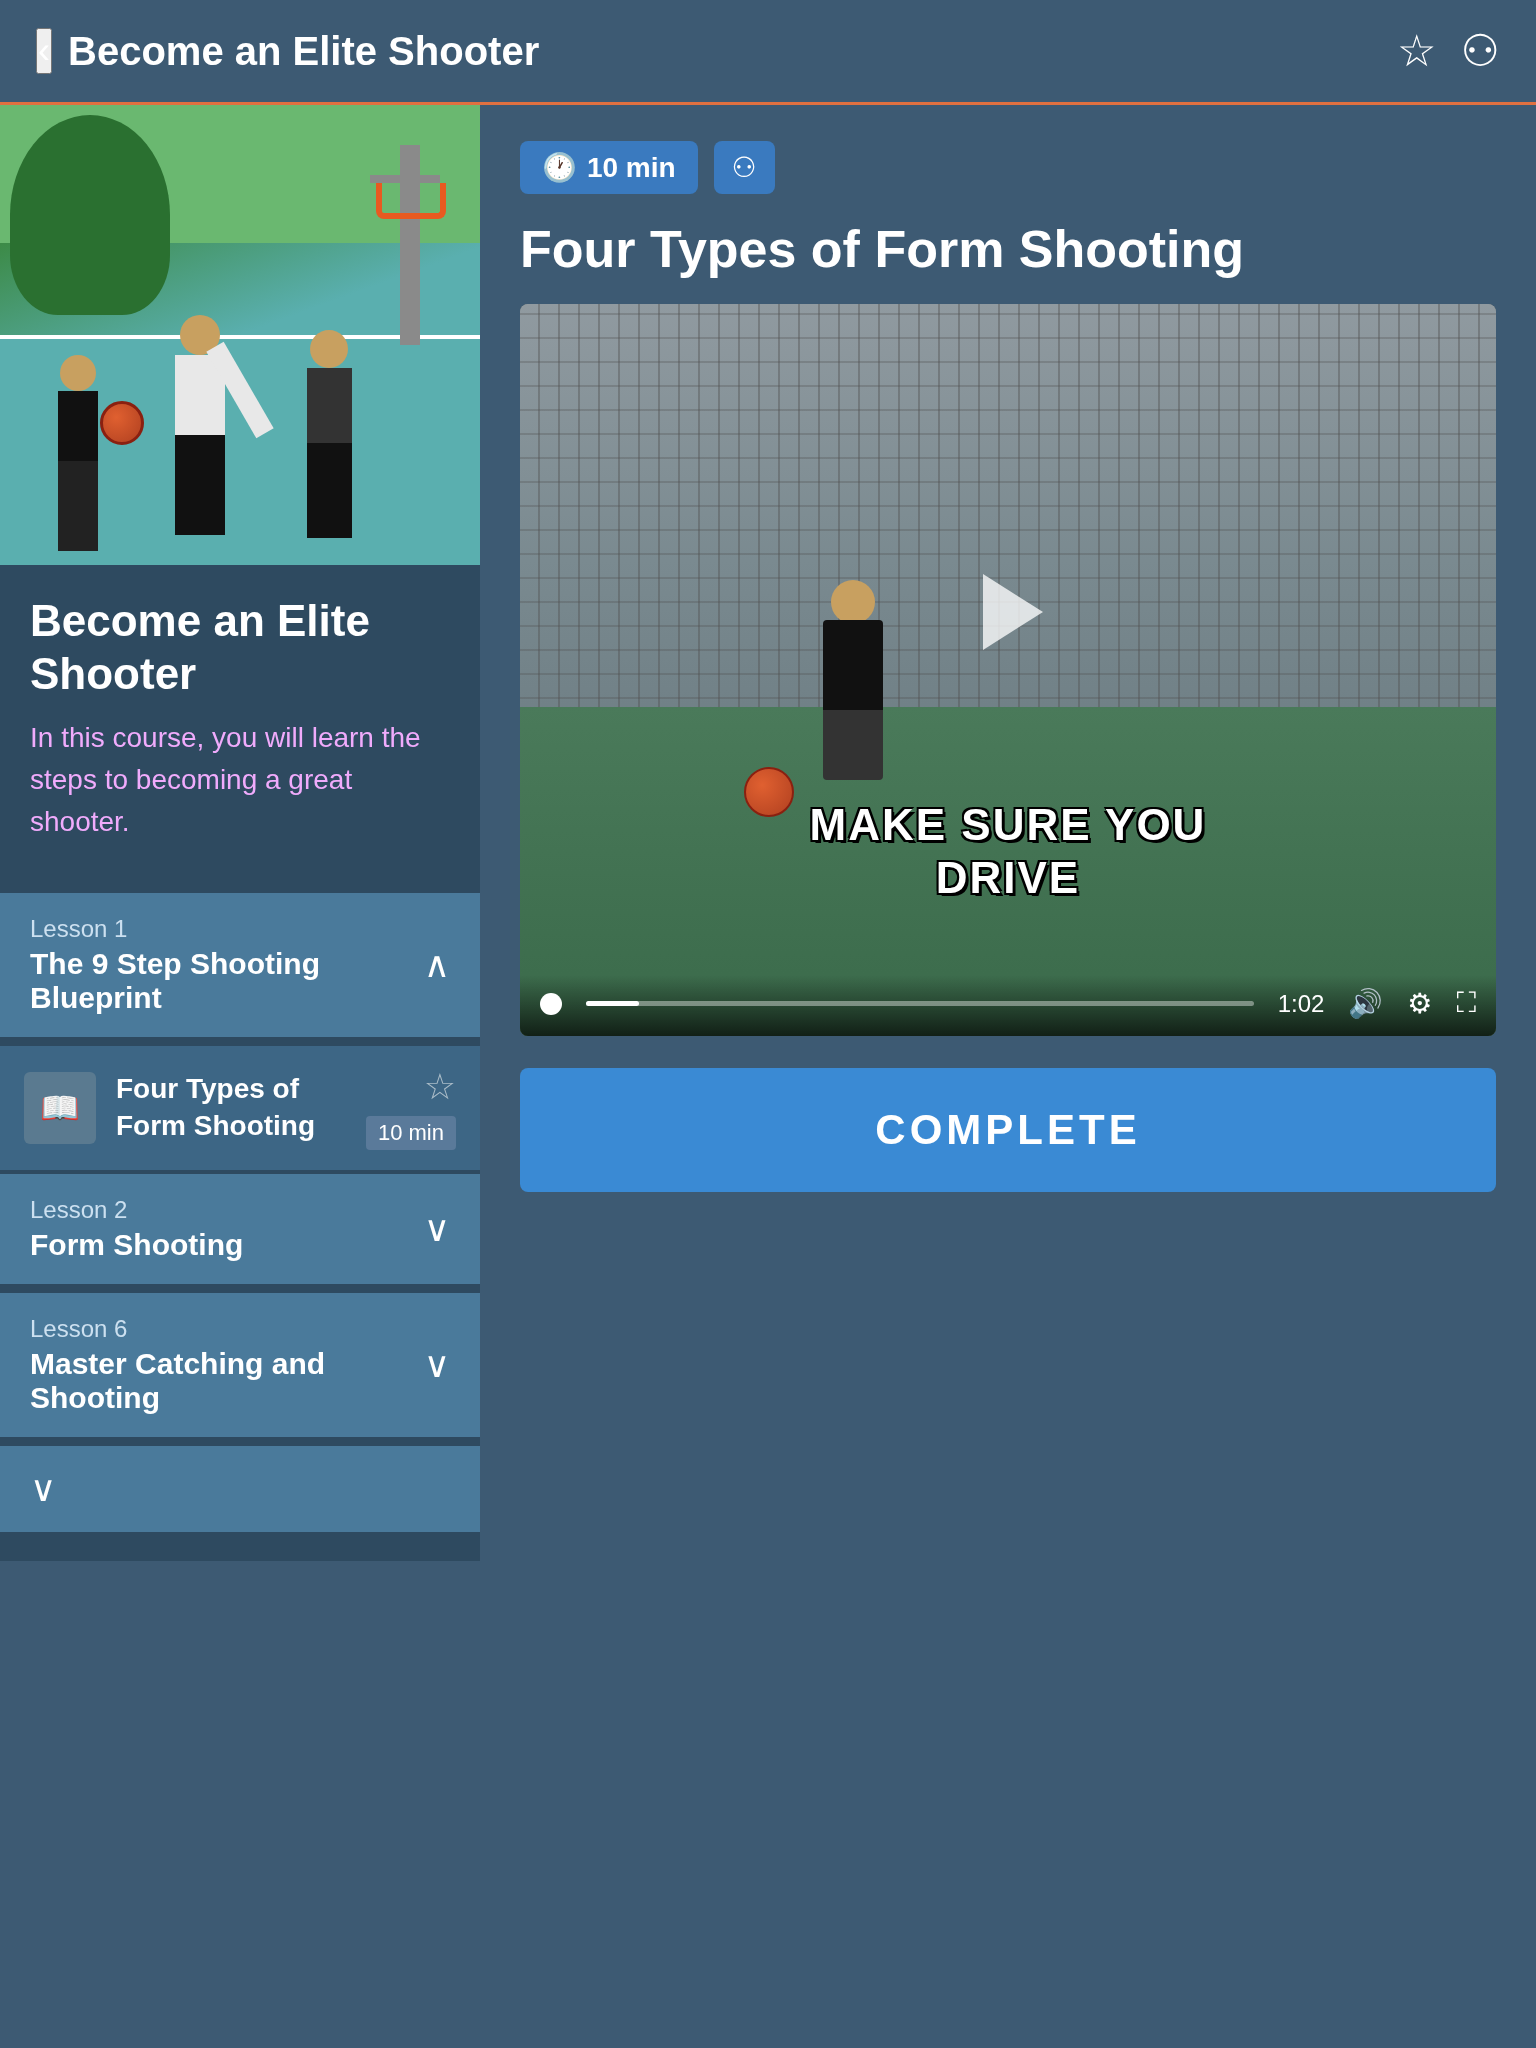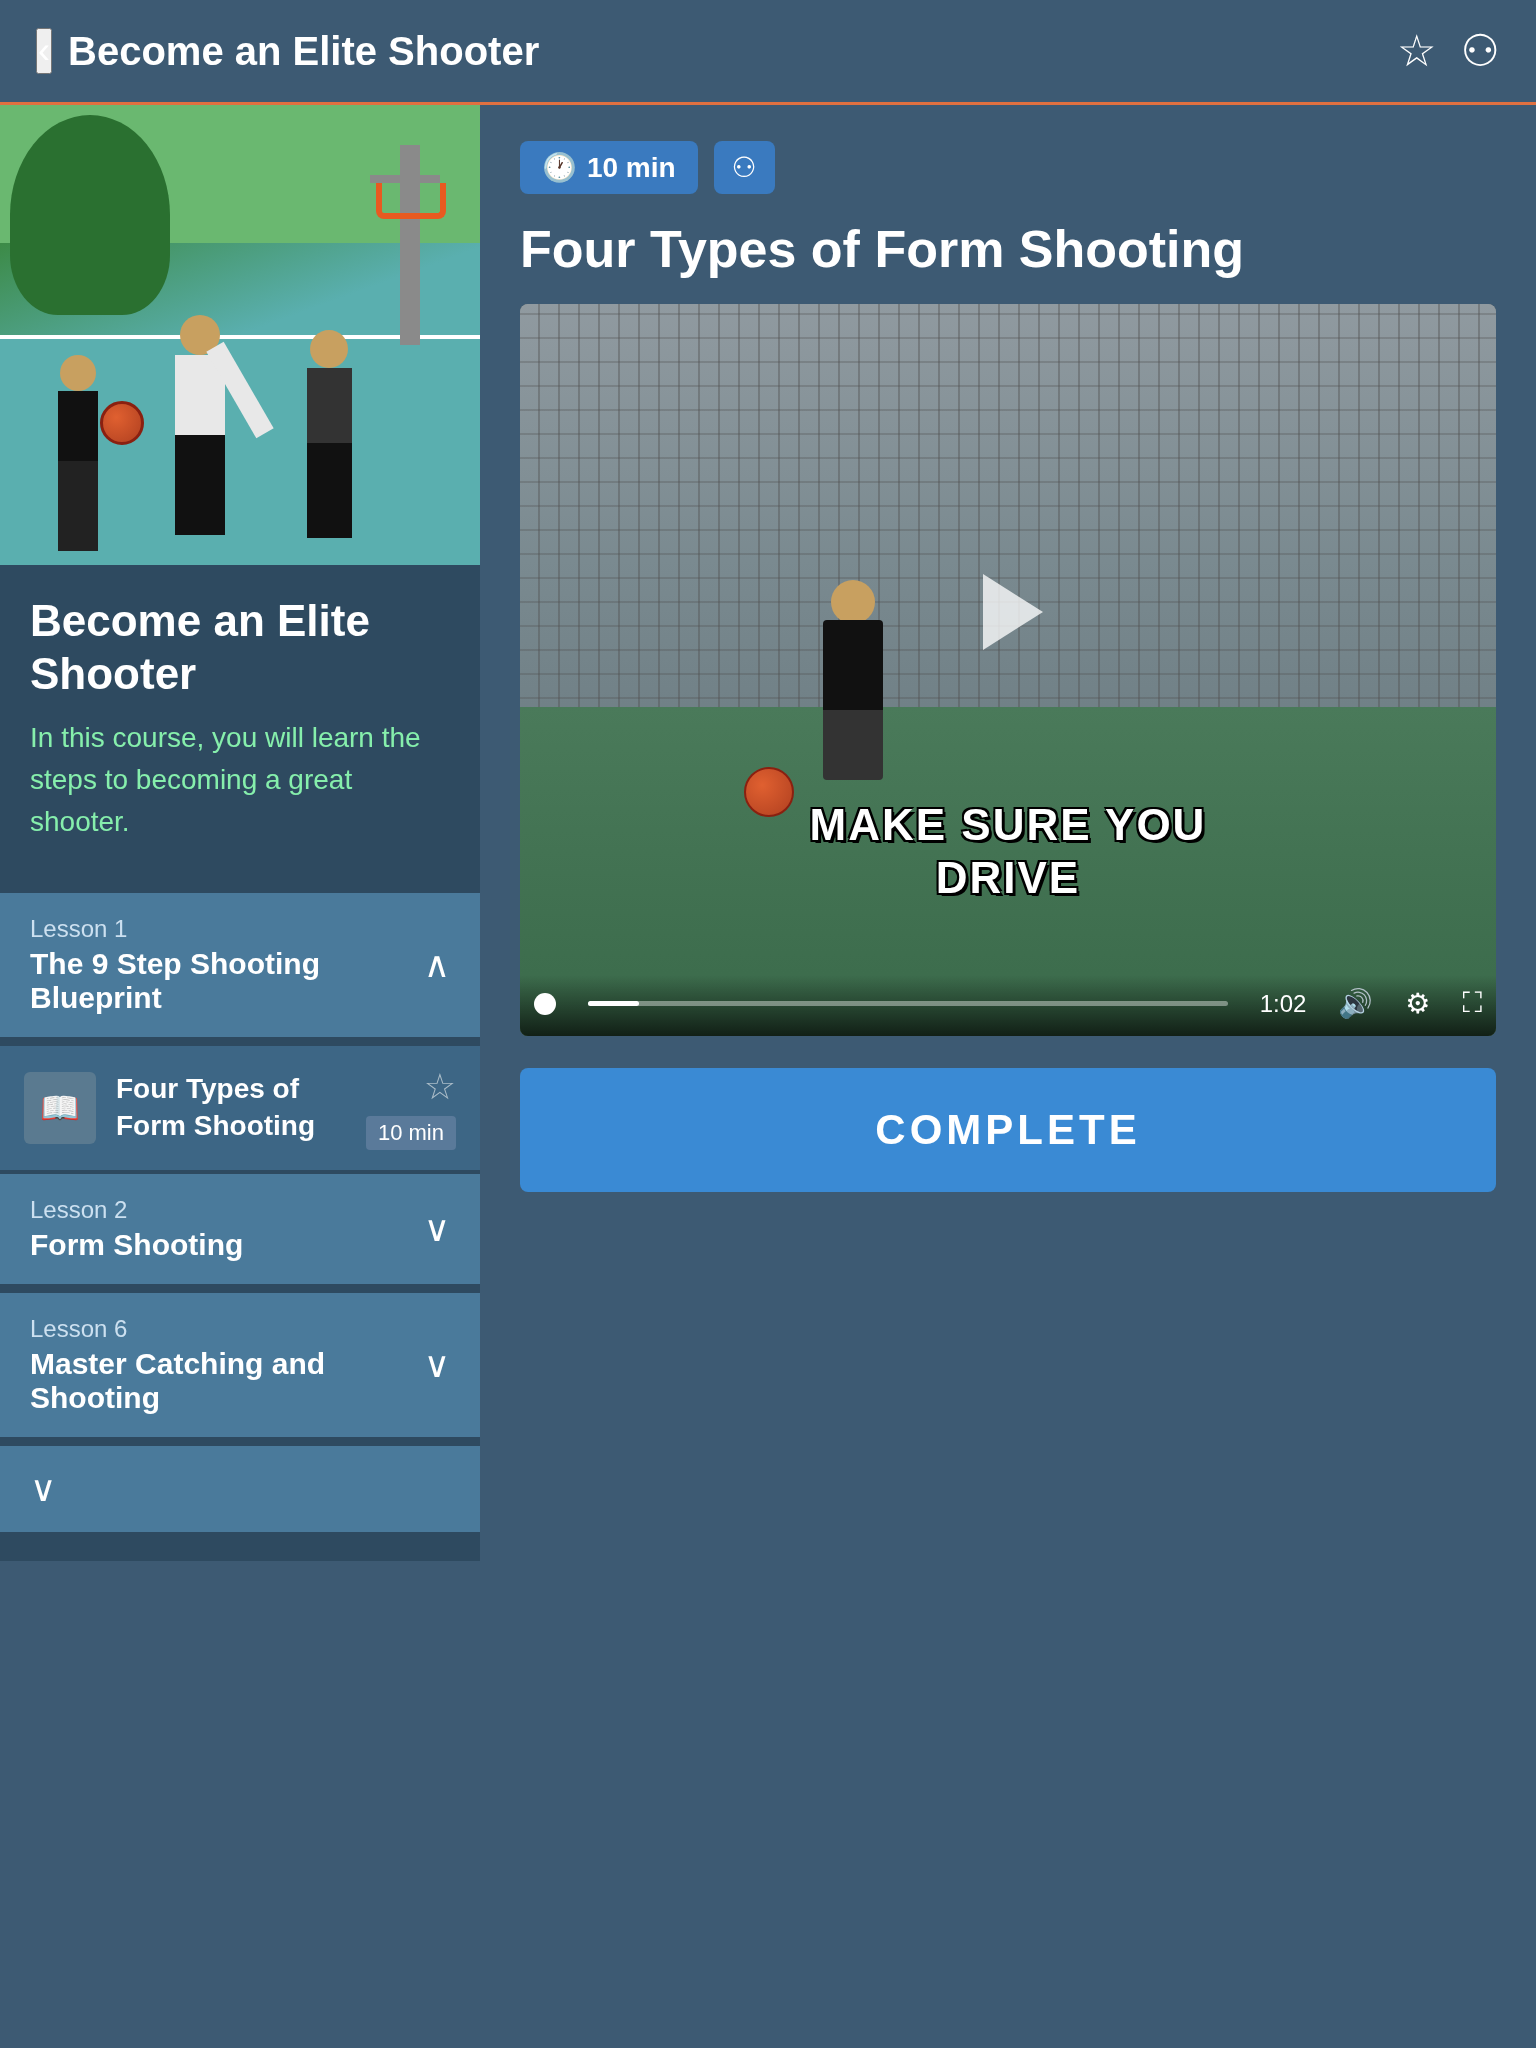--- a/index.html
+++ b/index.html
@@ -74,7 +74,7 @@
     }
     .course-desc {
       font-size: 28px;
-      color: #86efac;
+      color: #f0abfc;
       line-height: 1.5;
       margin-bottom: 30px;
     }

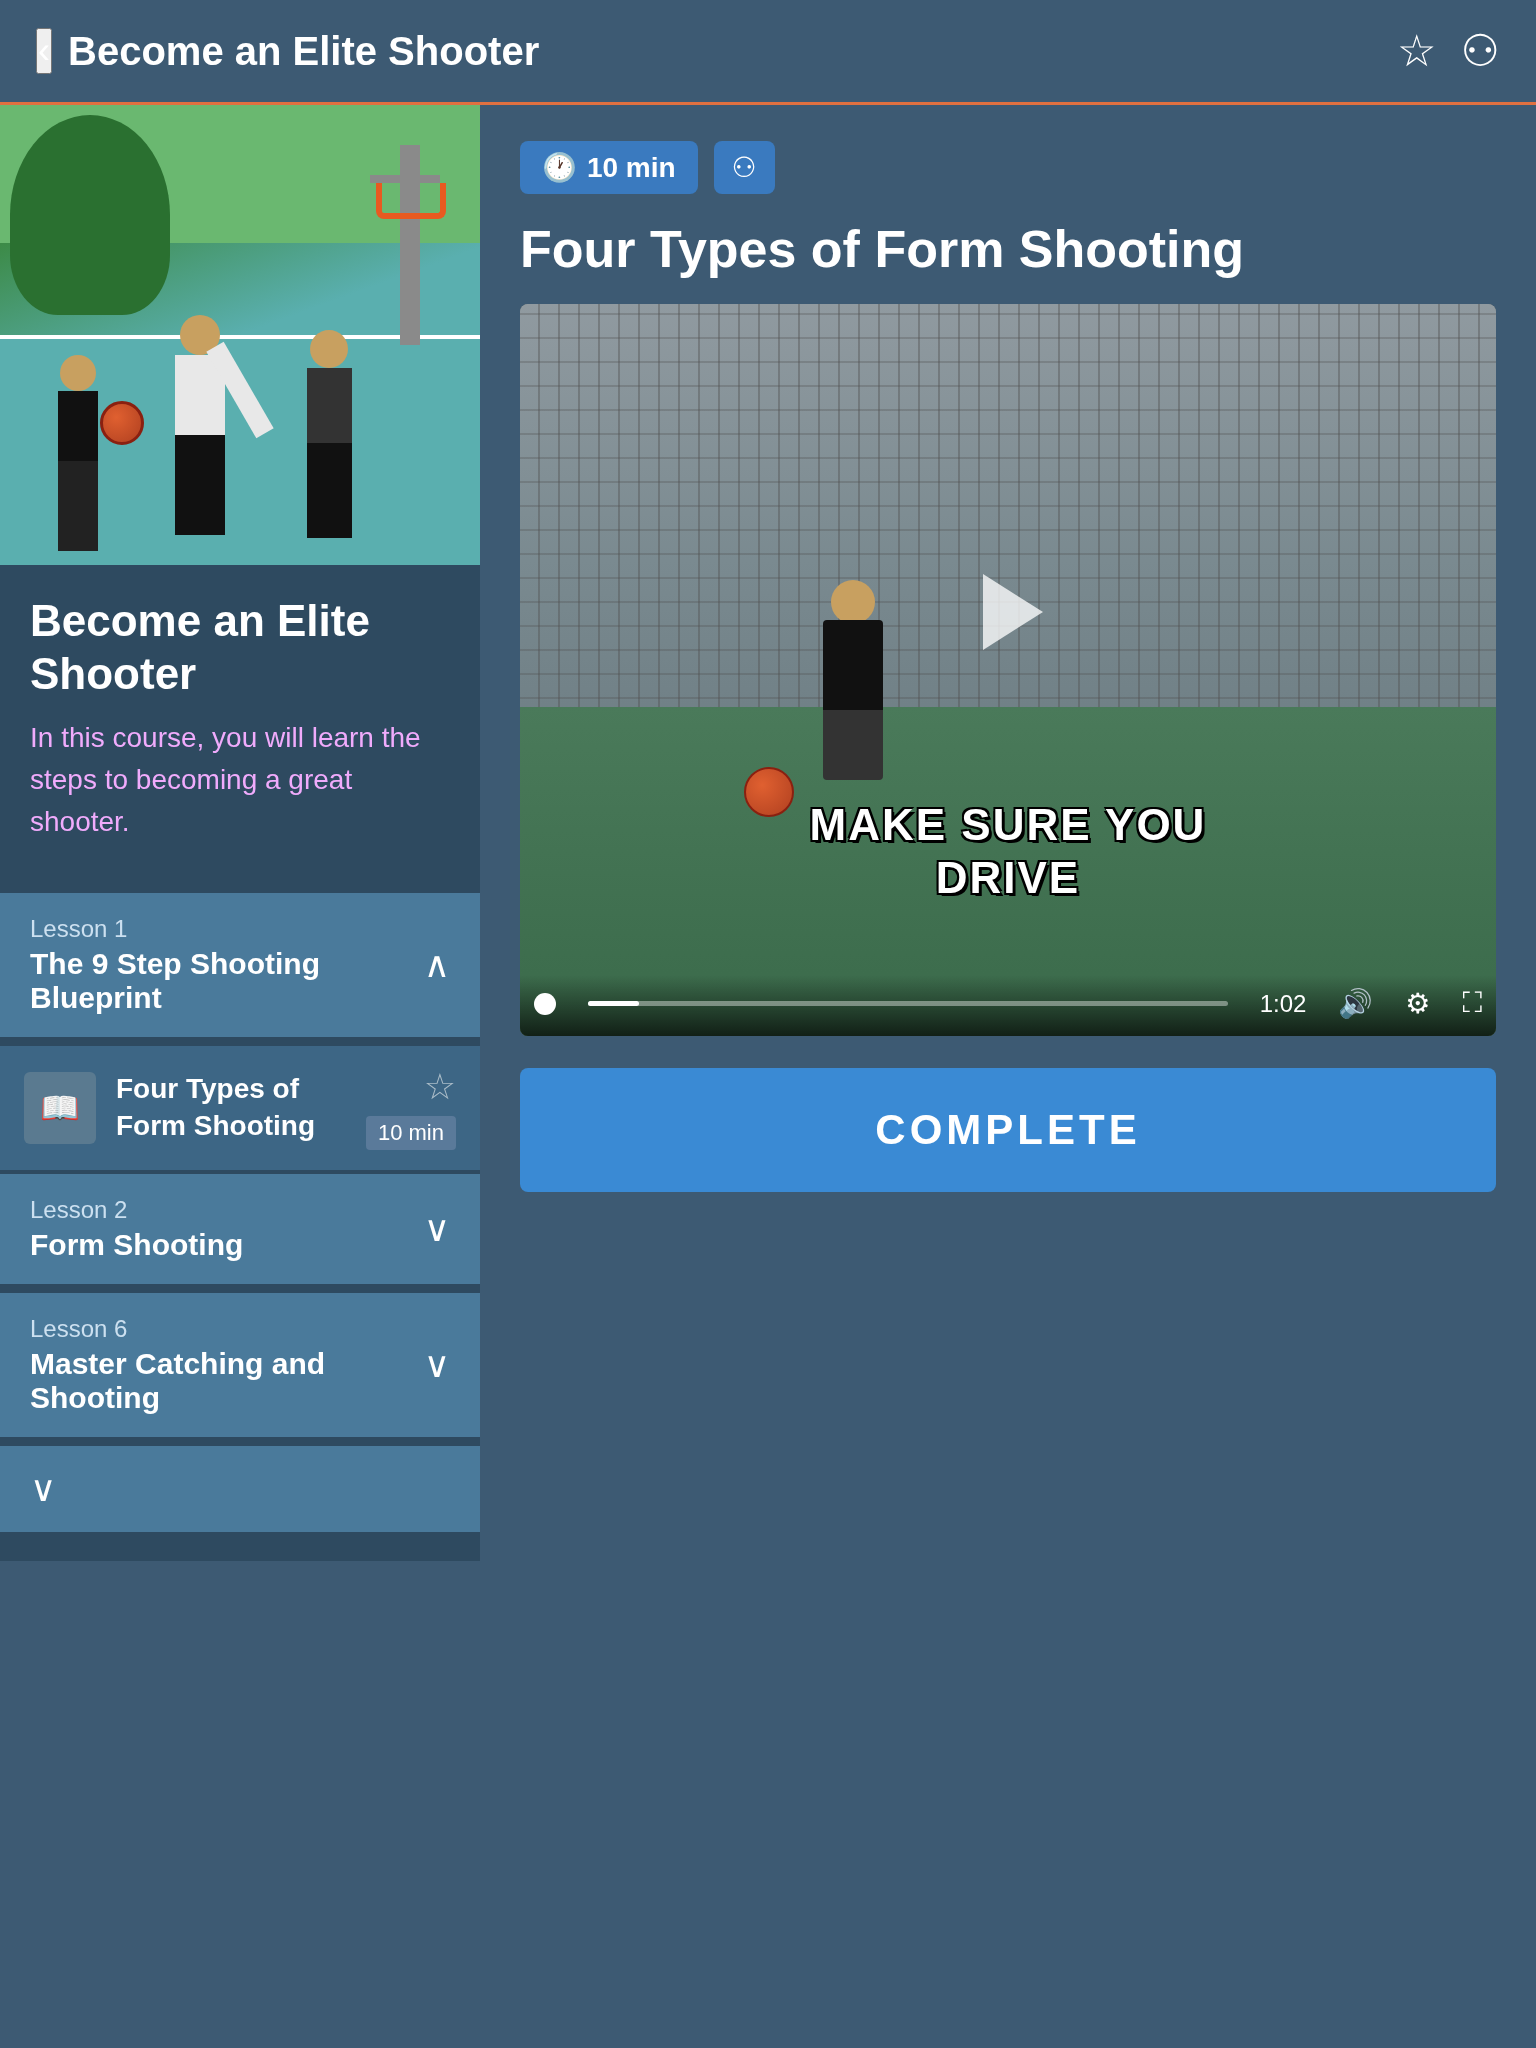--- a/index.html
+++ b/index.html
@@ -329,10 +329,10 @@
       left: 0;
       right: 0;
       background: linear-gradient(transparent, rgba(0,0,0,0.7));
-      padding: 12px 14px 16px;
-      display: flex;
-      align-items: center;
-      gap: 32px;
+      padding: 12px 20px 16px;
+      display: flex;
+      align-items: center;
+      gap: 24px;
     }
     .progress-dot {
       width: 22px;

